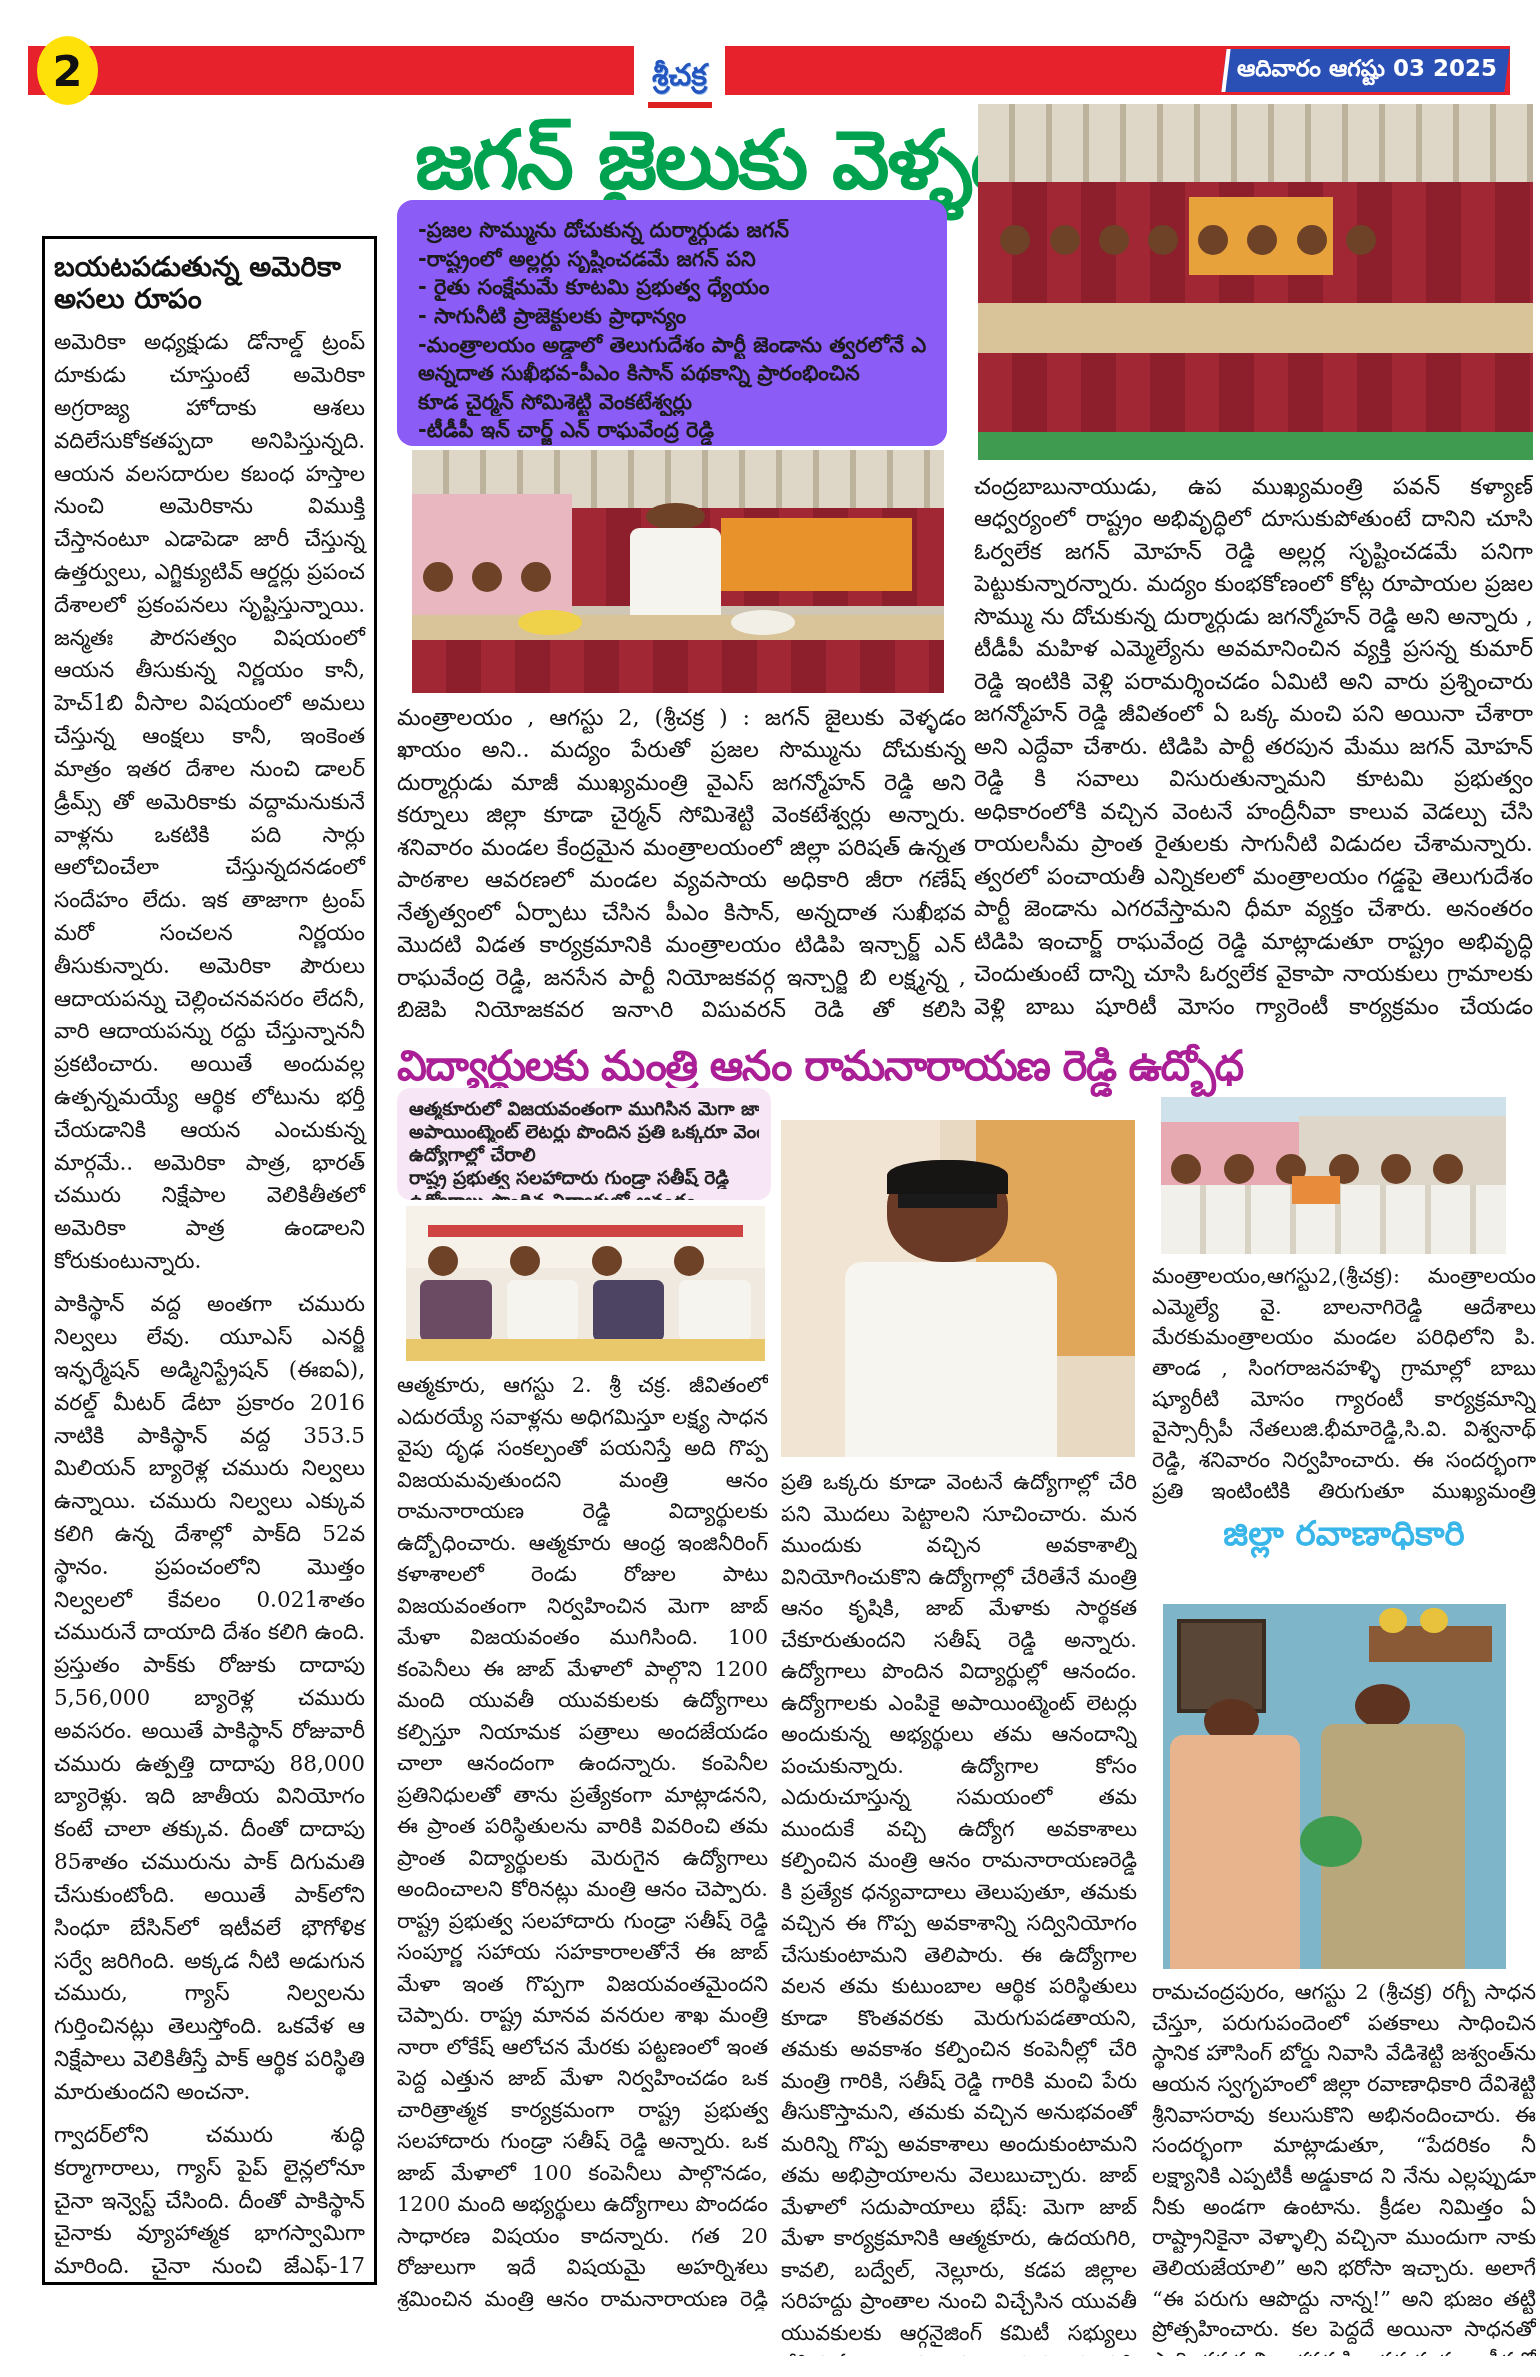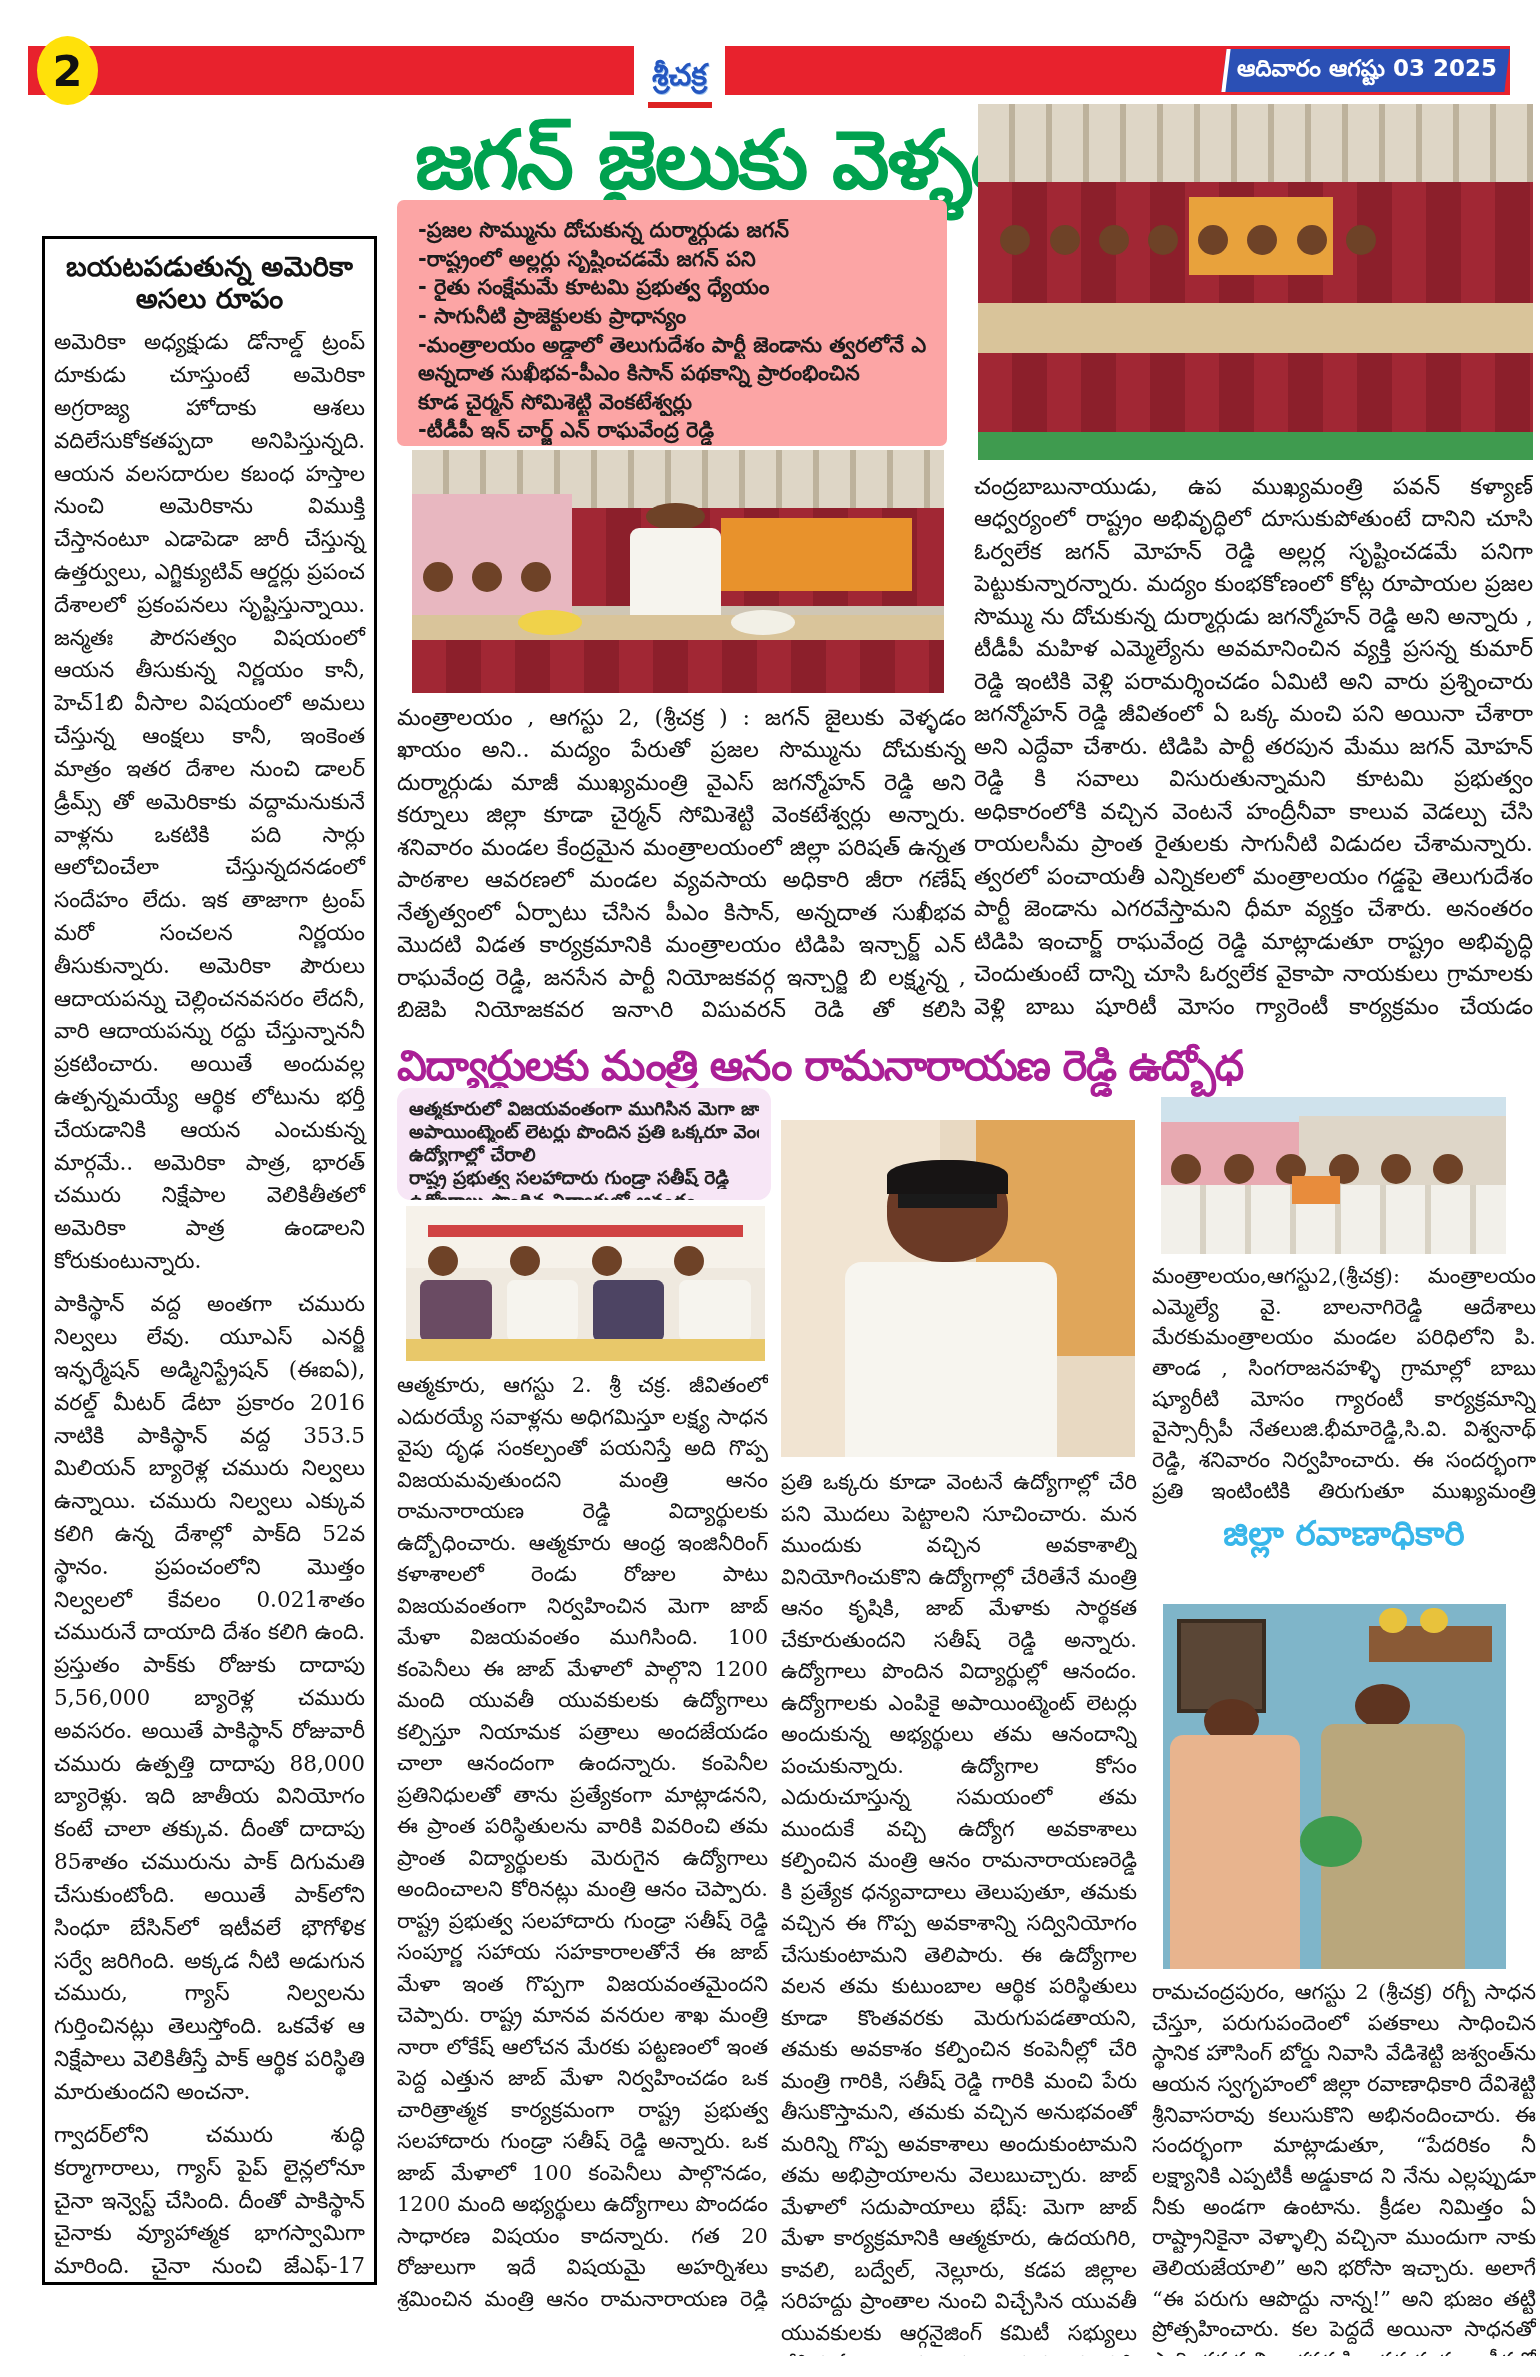--- a/index.html
+++ b/index.html
@@ -33,7 +33,7 @@
   .mainhl{left:415px;top:118px;width:753px;height:179px;color:#00a14f;
           font-family:"DejaVu Sans",sans-serif;font-weight:800;font-size:81px;line-height:1.05;
           letter-spacing:-2.2px;white-space:nowrap;}
-  .hlbox1{left:397px;top:200px;width:550px;height:246px;background:#fca5a5;border-radius:7px;
+  .hlbox1{left:397px;top:200px;width:550px;height:246px;background:#8b5cf6;border-radius:16px;
           padding:16.4px 21px;box-sizing:border-box;overflow:hidden;}
   .hlbox1 div{font-family:"DejaVu Sans",sans-serif;font-weight:700;font-size:21px;color:#1c1c1c;
               line-height:1.36;white-space:nowrap;overflow:hidden;}

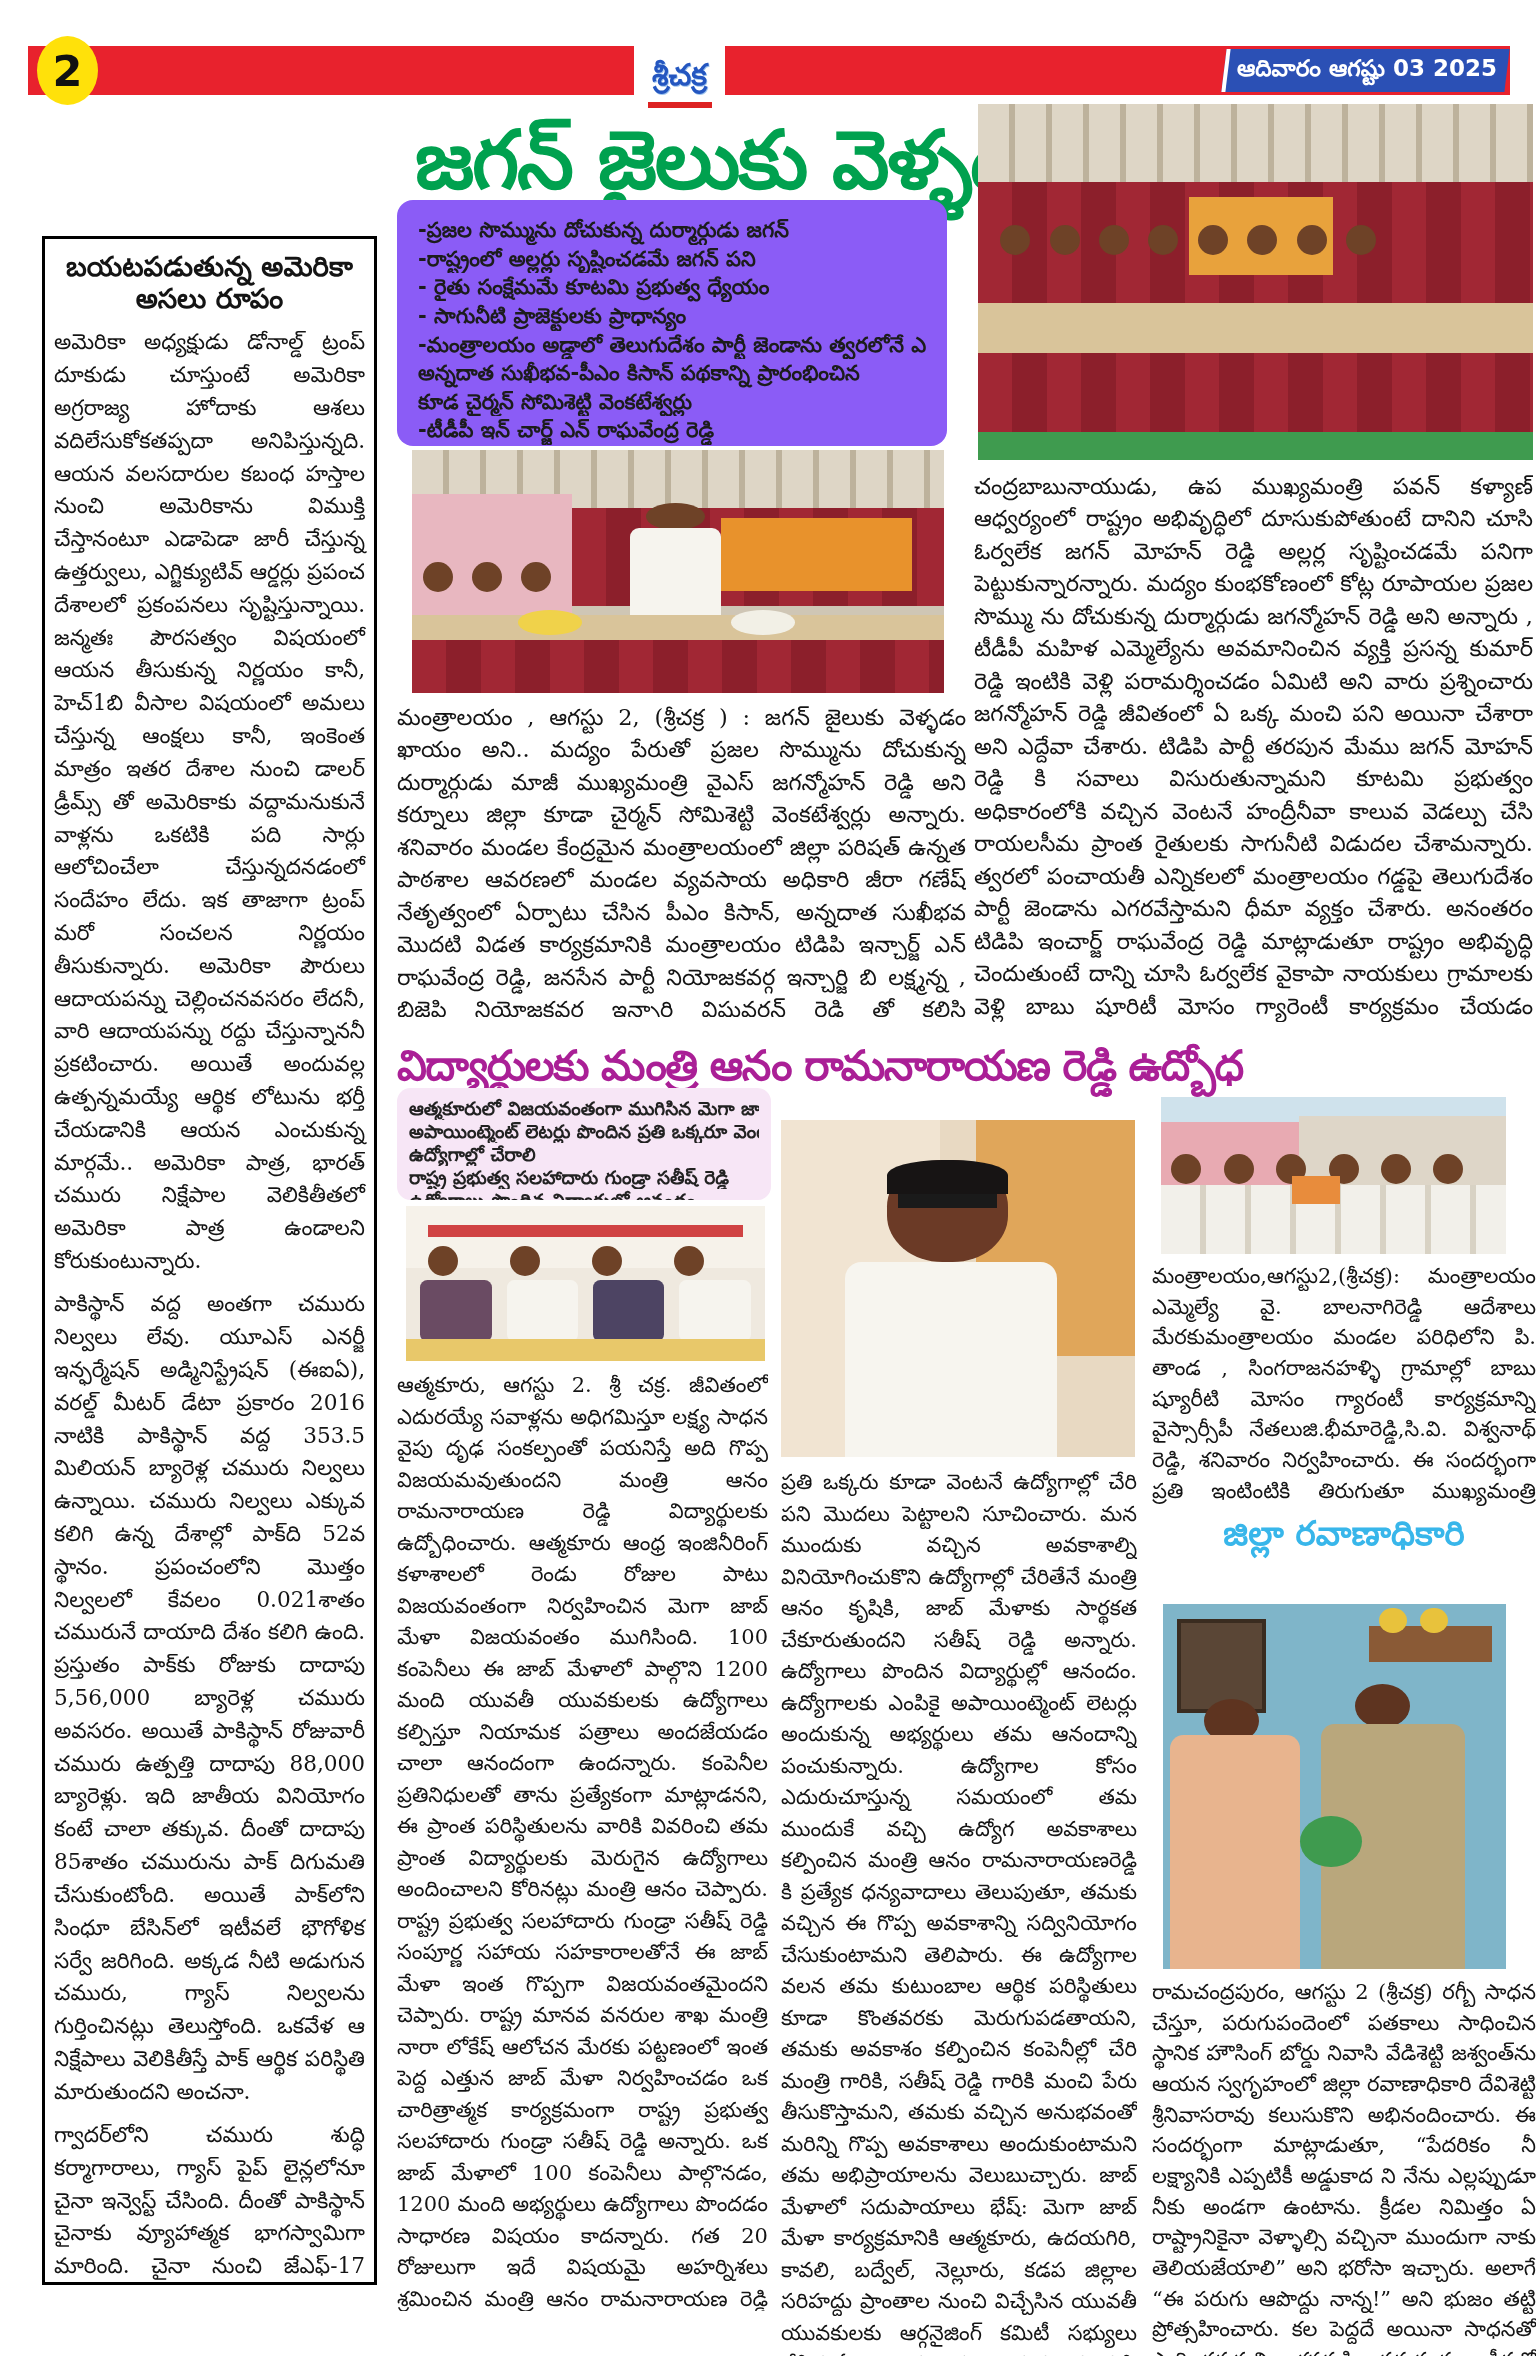--- a/index.html
+++ b/index.html
@@ -26,7 +26,7 @@
            font-weight:800;font-size:54px;letter-spacing:-1.5px;}
   .edbody{left:42px;top:236px;width:335px;height:2049px;border:3.7px solid #000;background:#fff;
           padding:10.4px 9px;box-sizing:border-box;overflow:hidden;}
-  .edhead{font-family:"DejaVu Sans",sans-serif;font-weight:800;font-size:27.6px;text-align:center;
+  .edhead{font-family:"DejaVu Sans",sans-serif;font-weight:800;font-size:27.6px;text-align:left;
           margin:1.5px 0 12px 0;line-height:1.15;}
   .edpara{font-size:21.6px;line-height:1.52;text-align:justify;margin:0 0 10.4px 0;}
   

